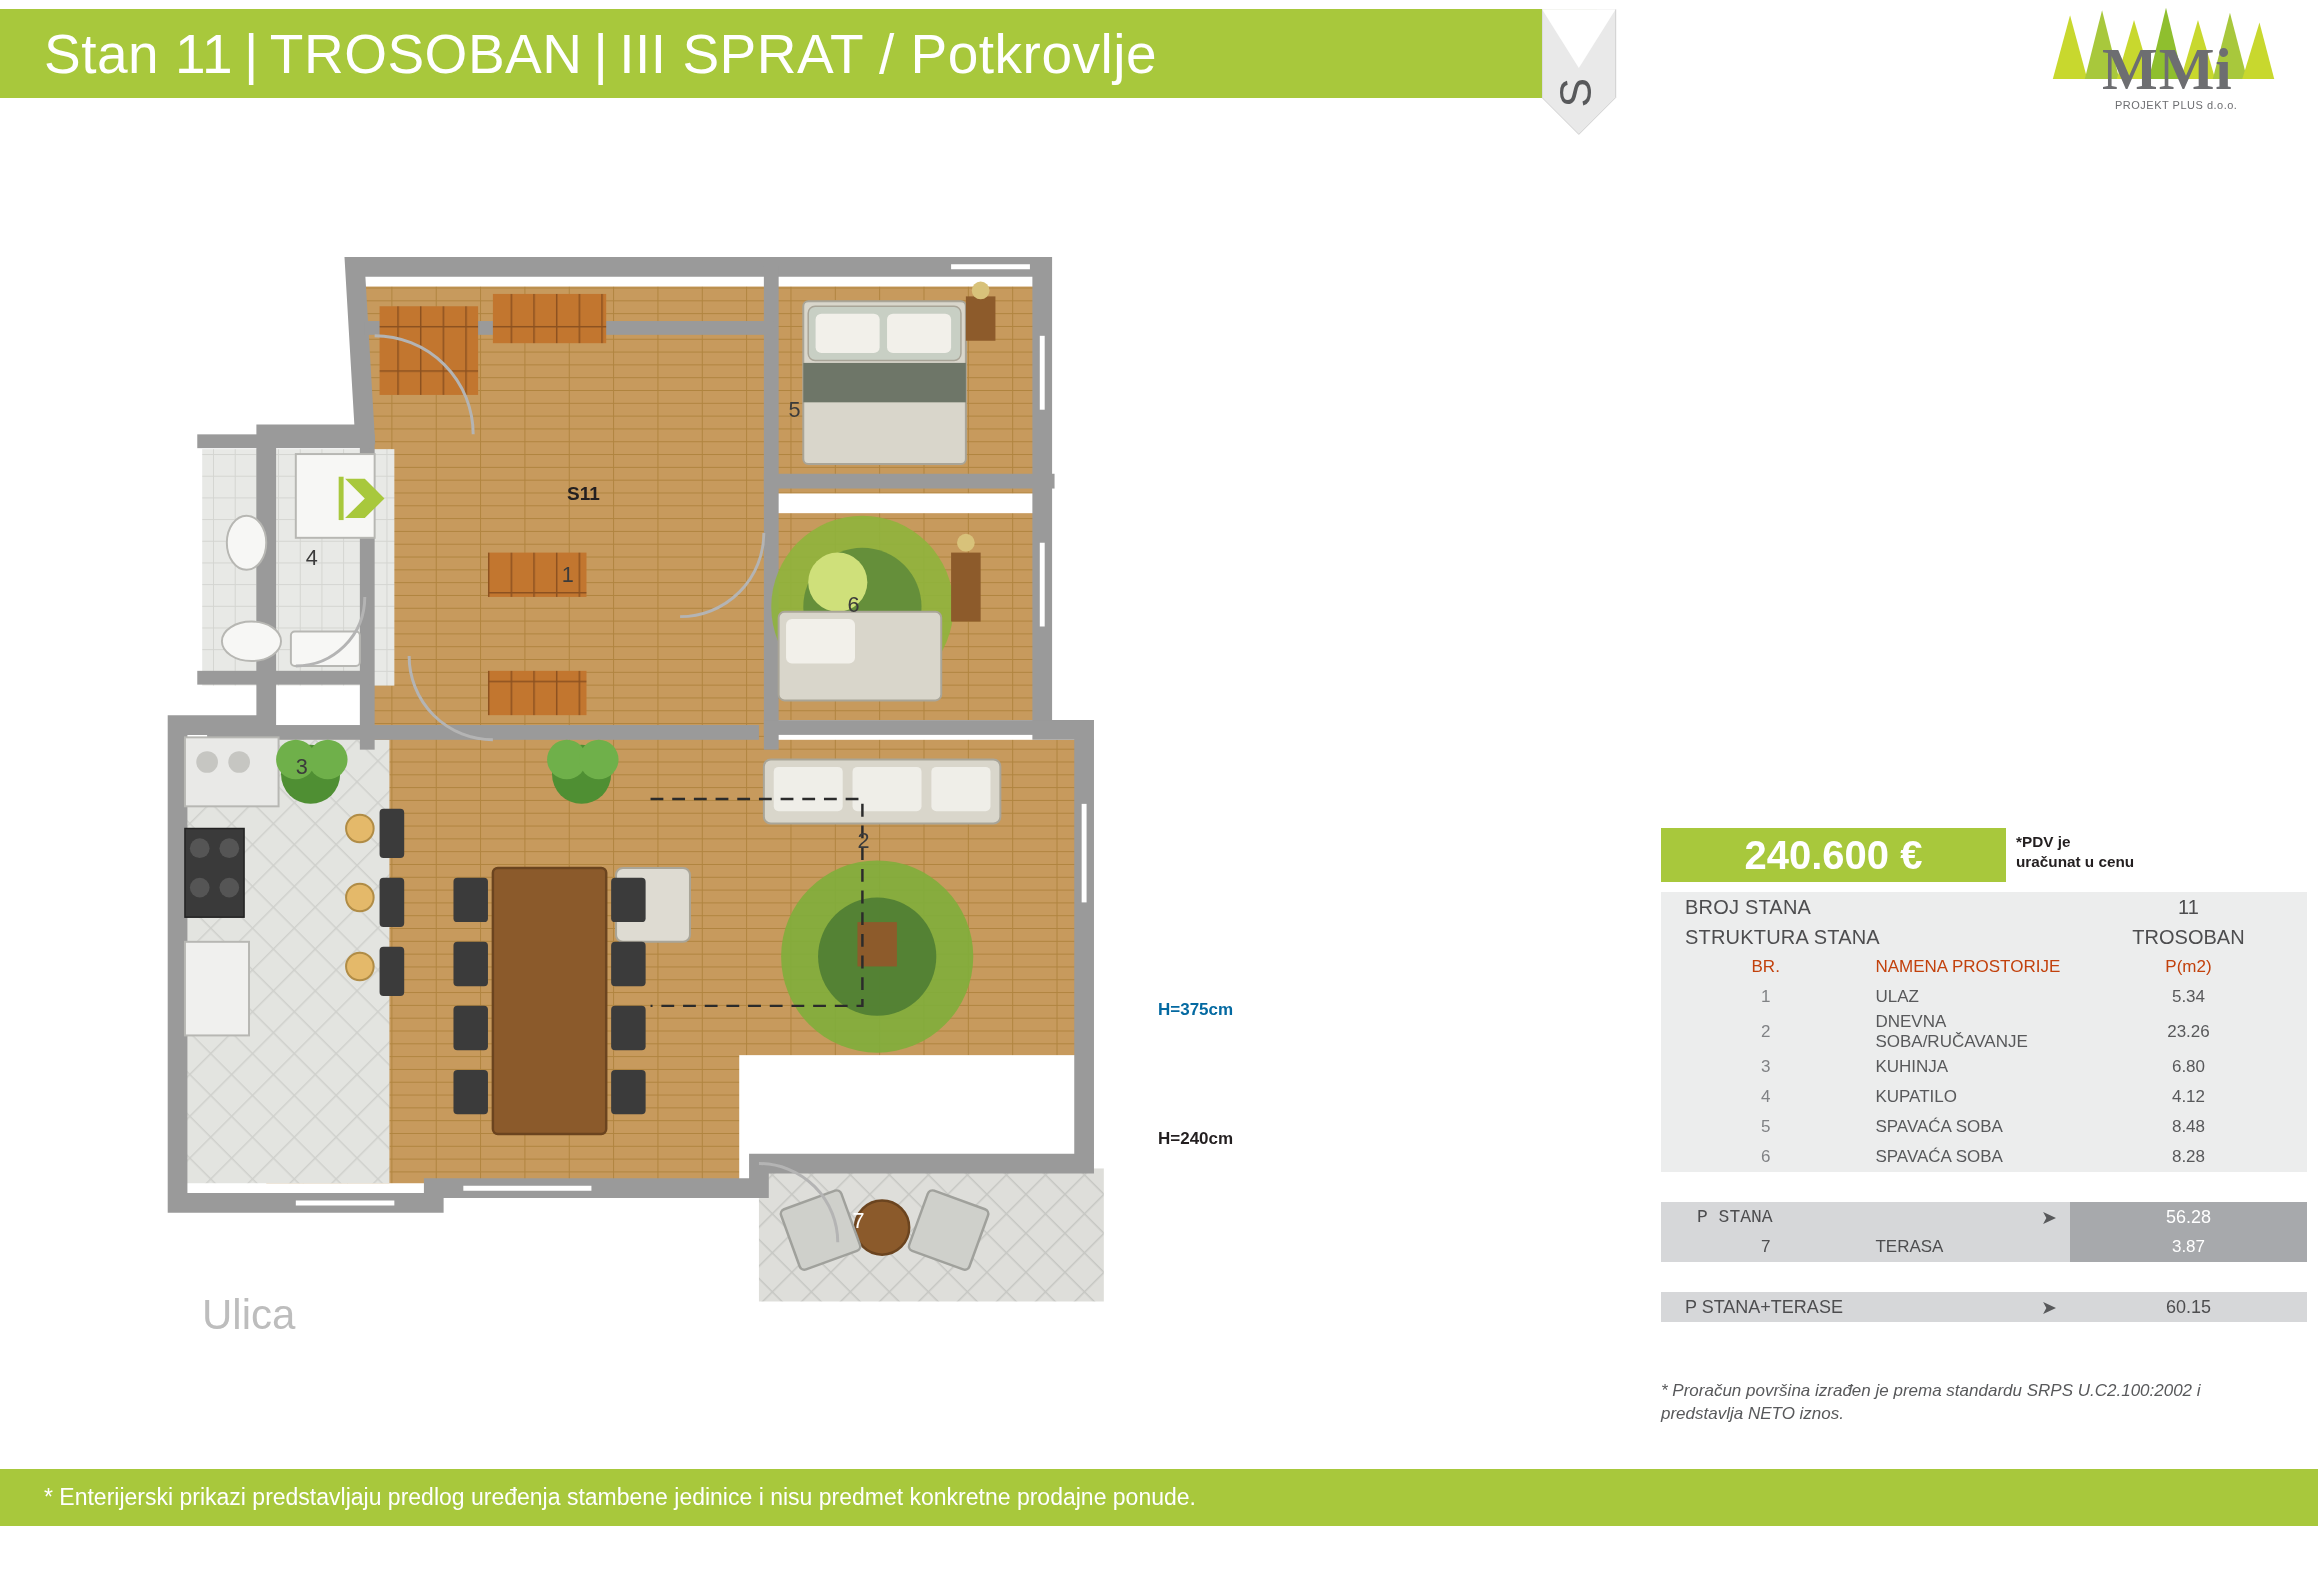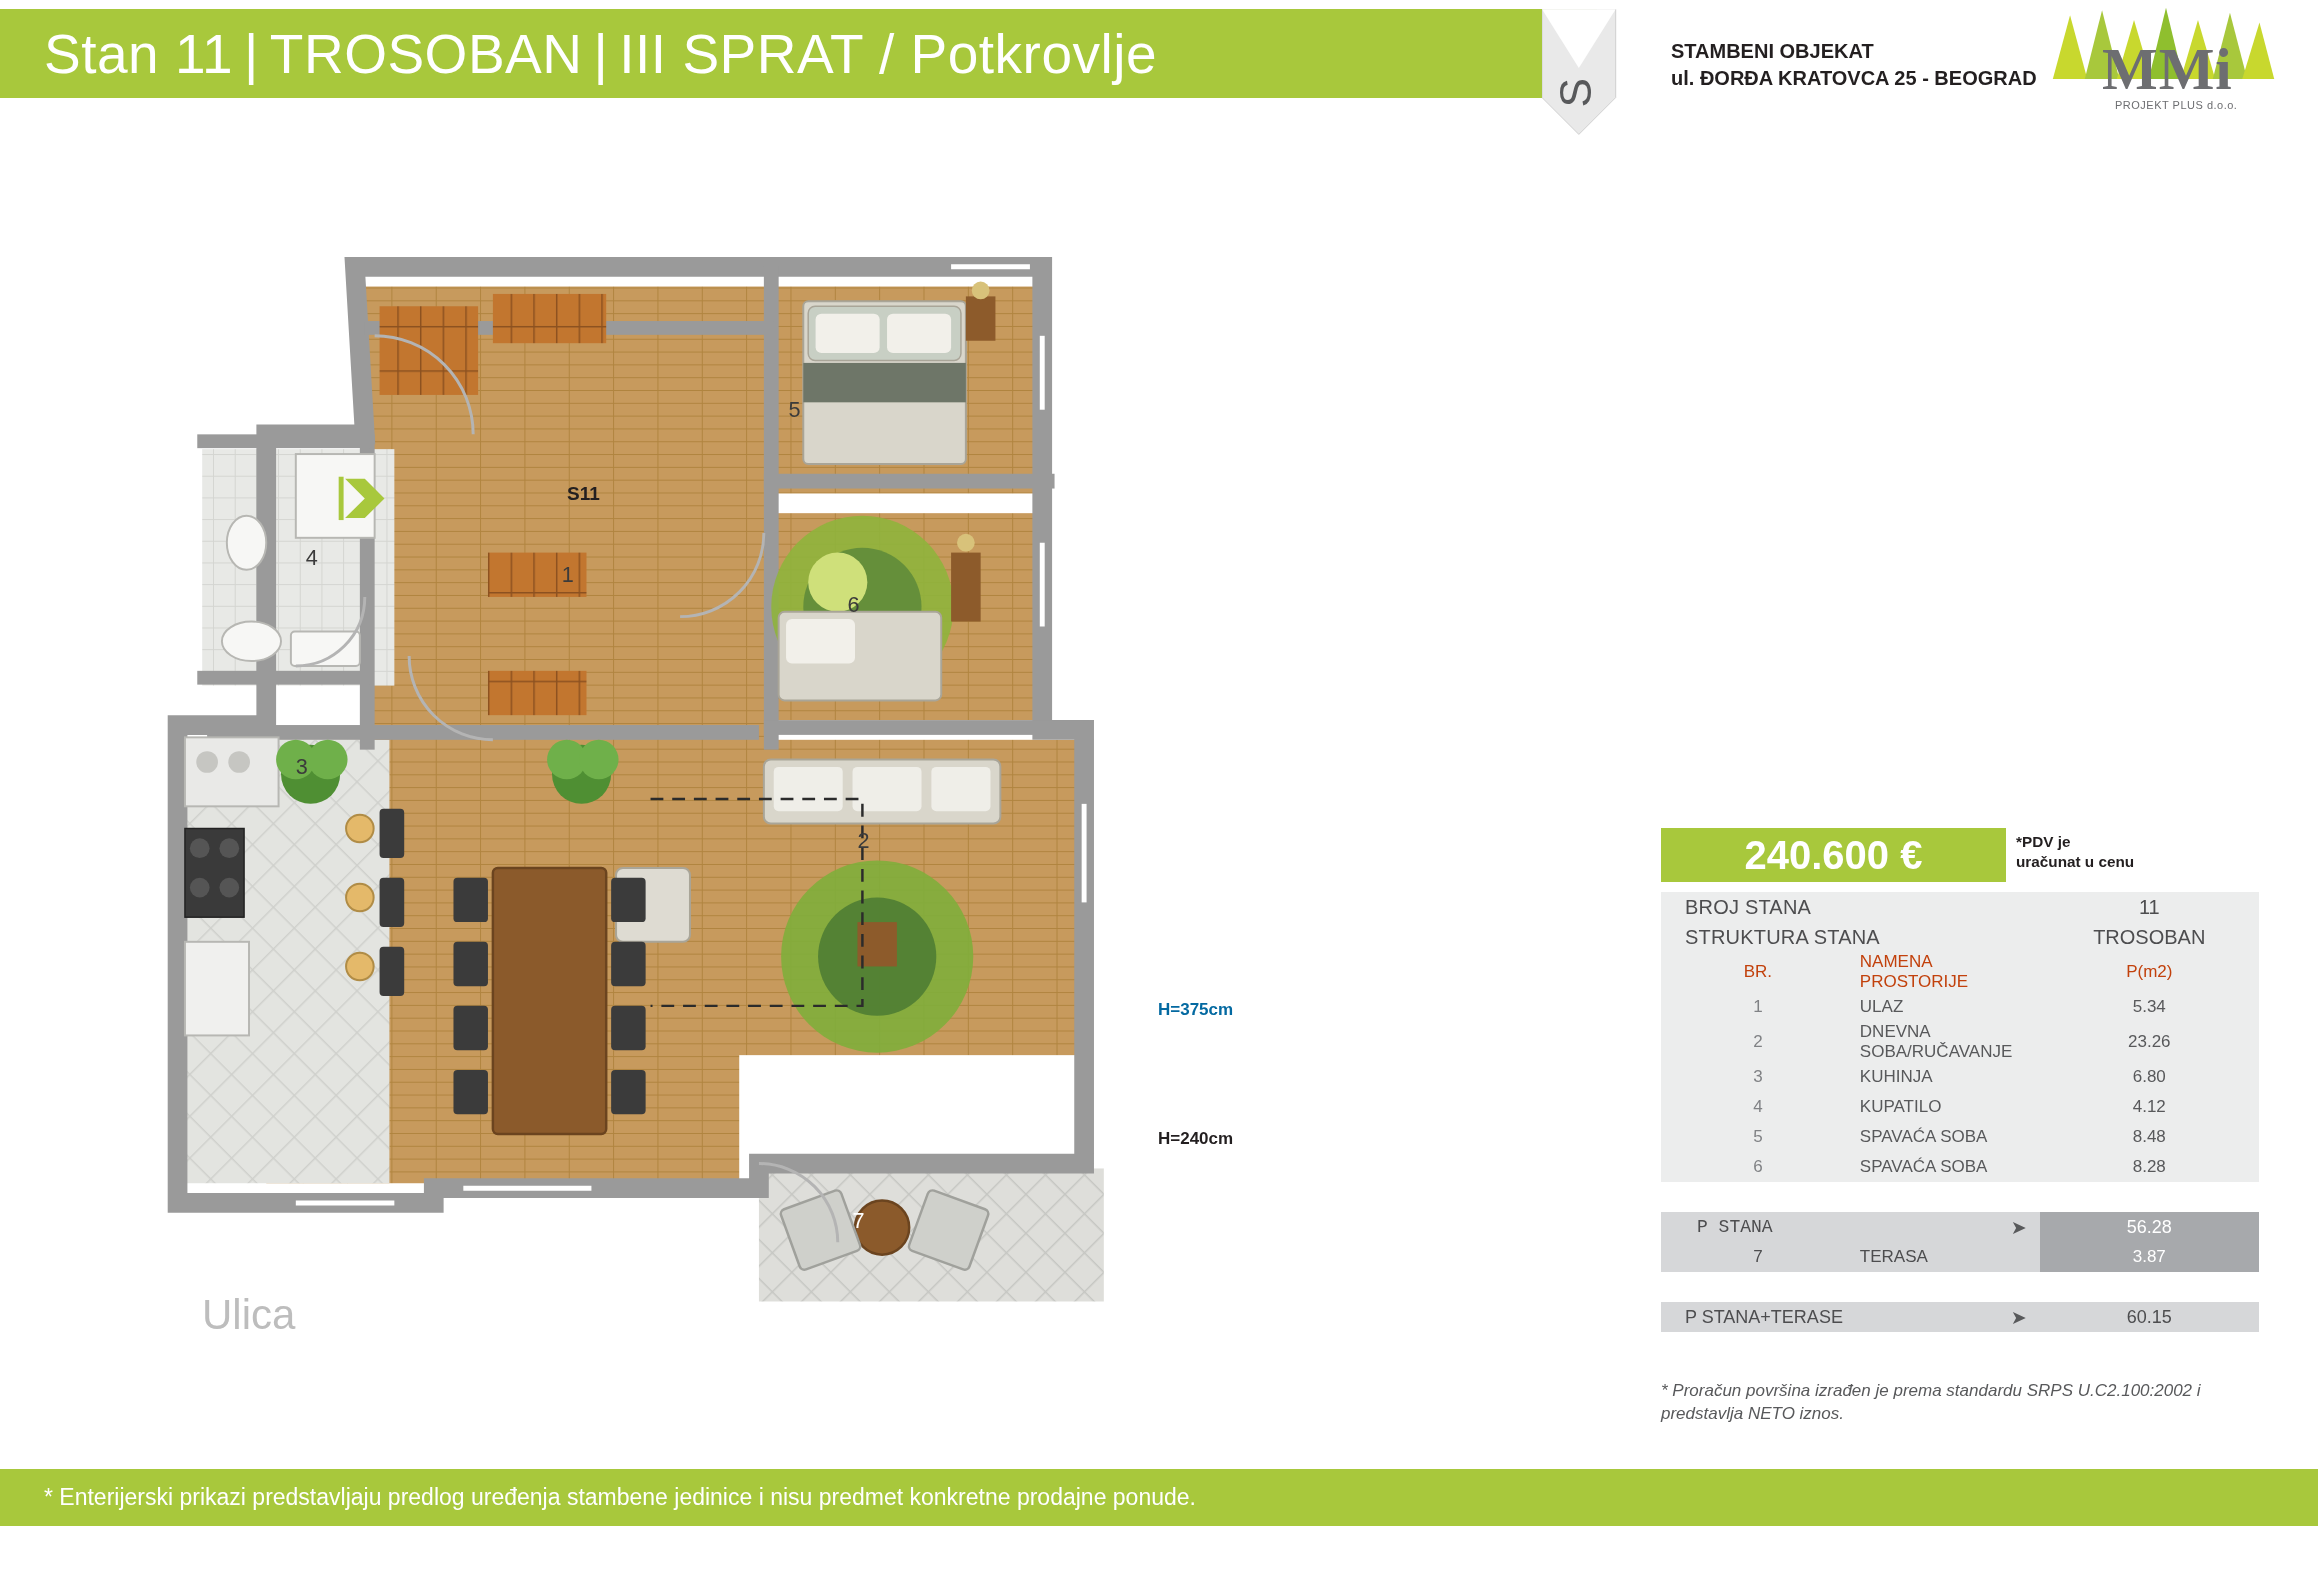--- a/index.html
+++ b/index.html
@@ -88,10 +88,6 @@
     </svg>
   </div>
 
-  <div class="header-sub">
-    <div>STAMBENI OBJEKAT</div>
-    <div>ul. ĐORĐA KRATOVCA 25 - BEOGRAD</div>
-  </div>
 
   <div class="logo">
     <svg class="crown" width="246" height="99" viewBox="0 0 500 200">

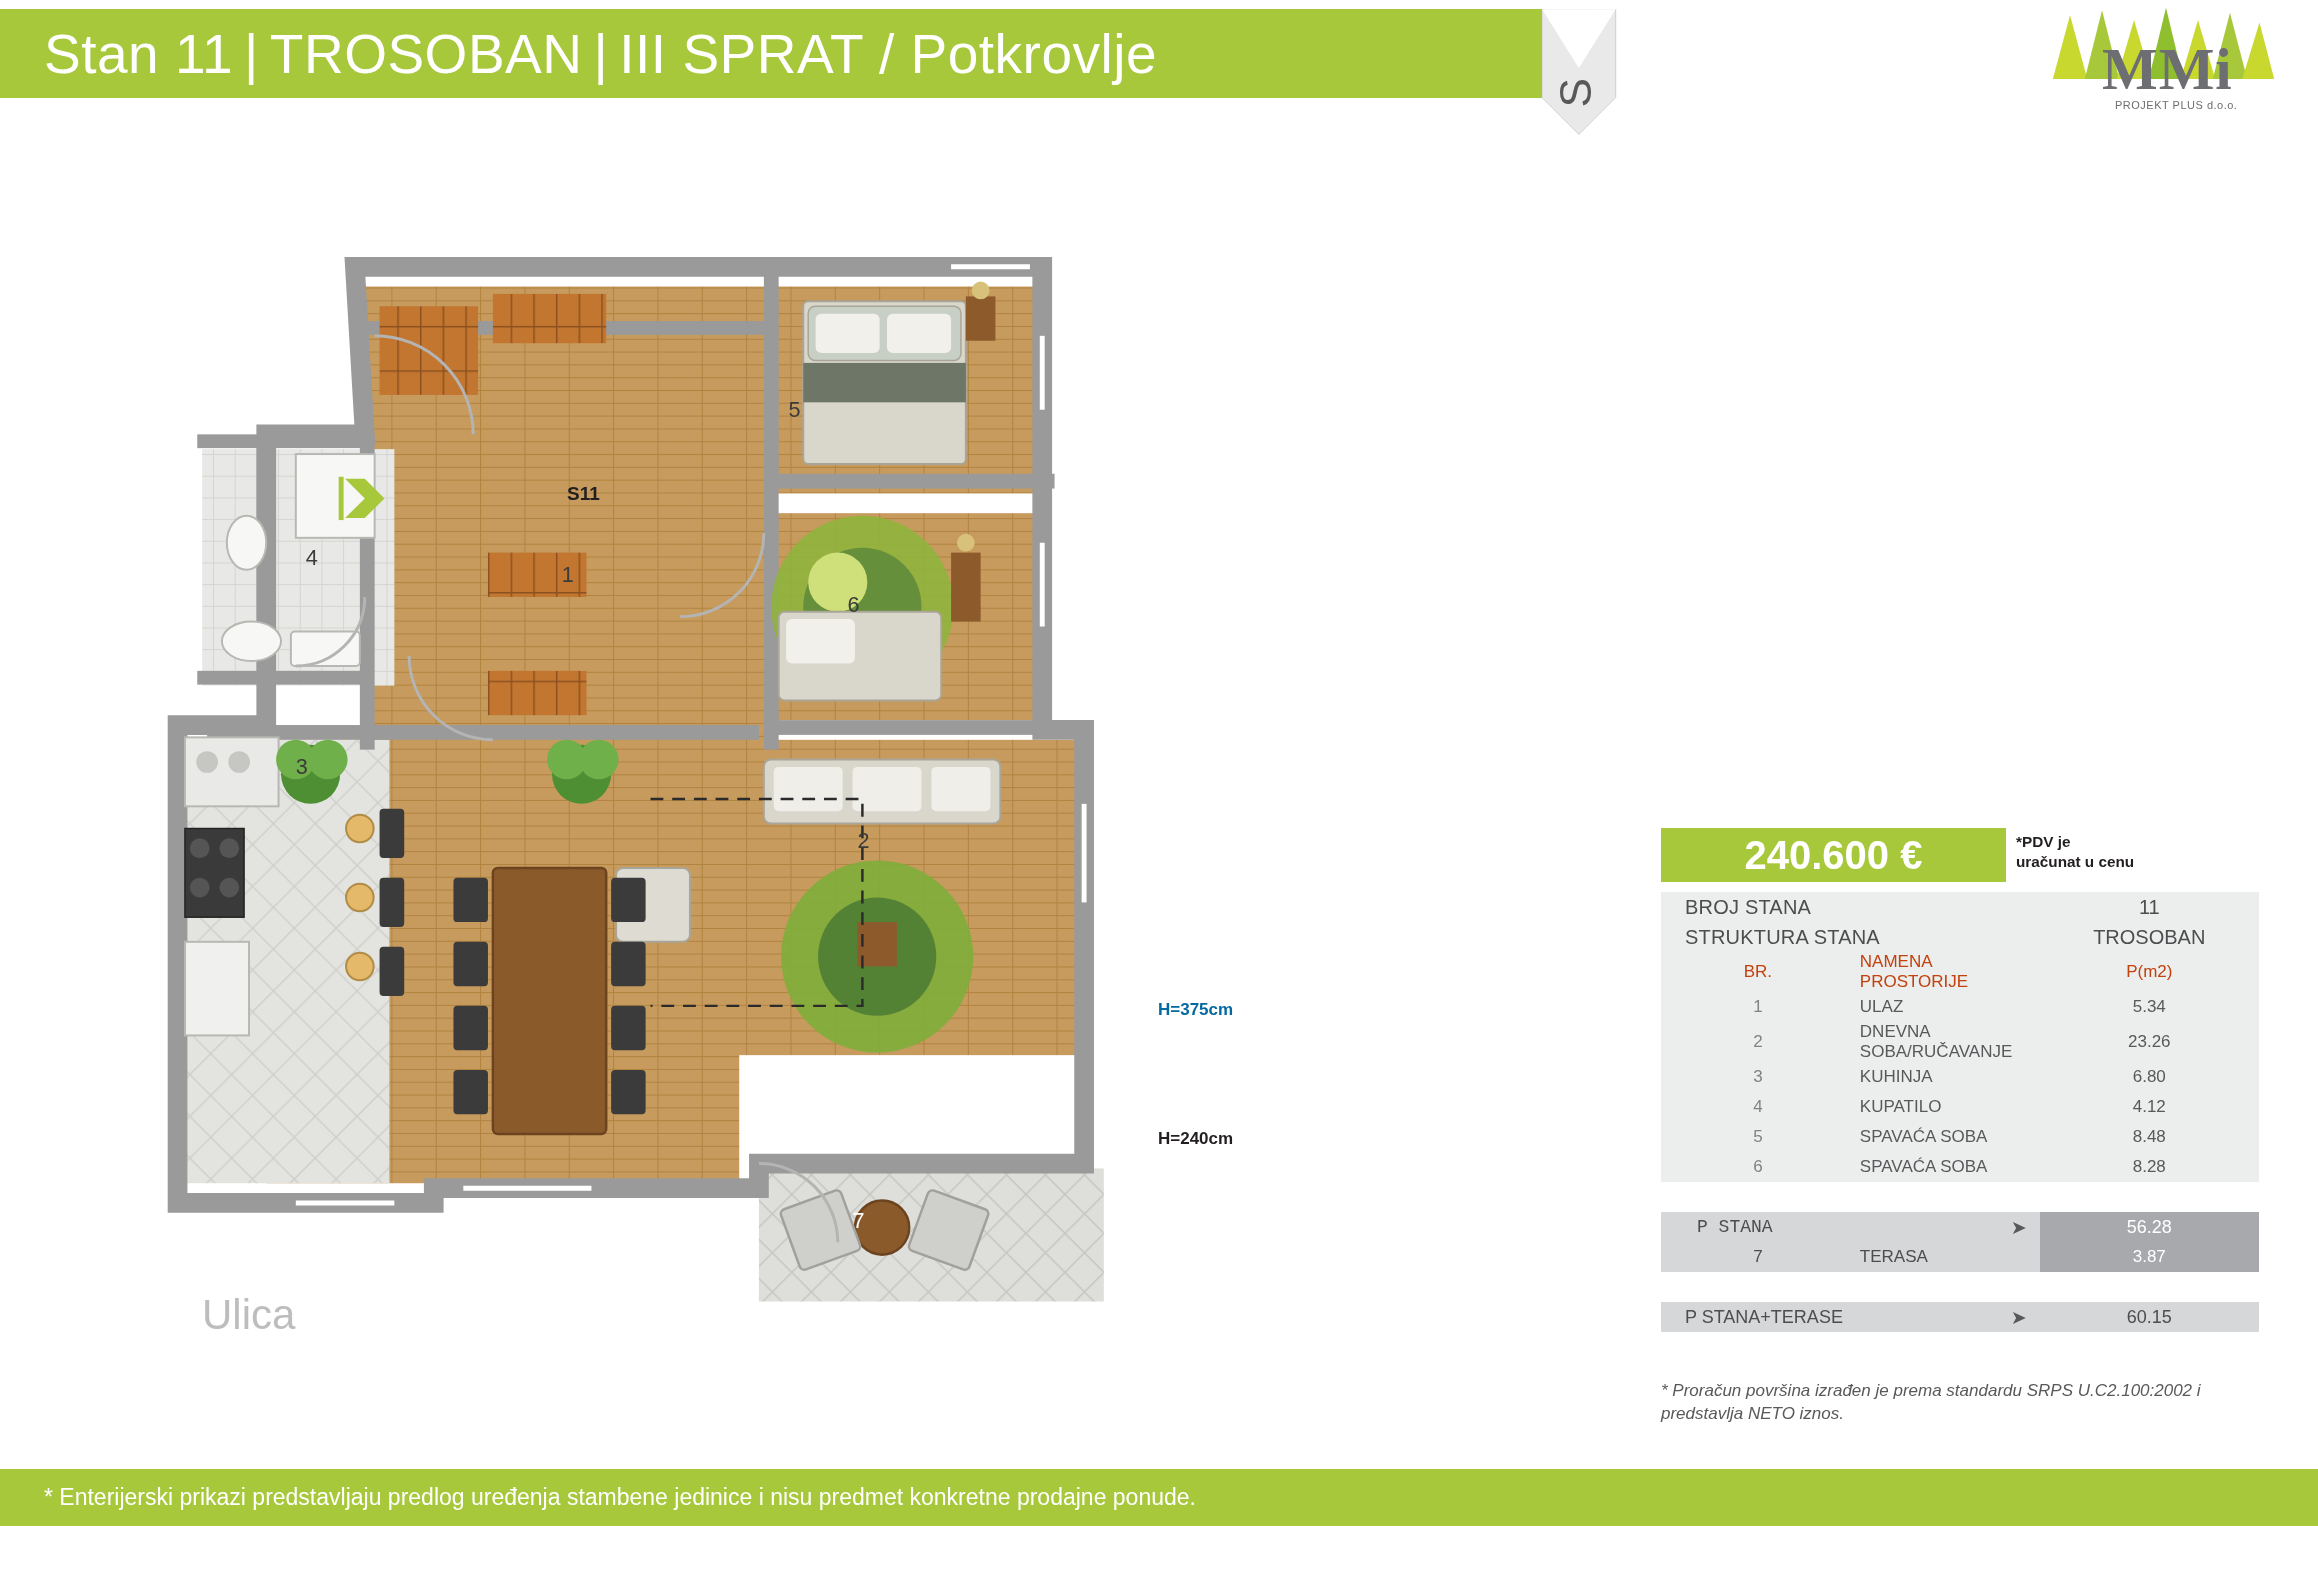--- a/index.html
+++ b/index.html
@@ -34,7 +34,7 @@
   .price-box span{color:#ffffff;font-size:40px;font-weight:bold;letter-spacing:0px;}
   .pdv{position:absolute;left:355px;top:4px;width:197px;font-size:15.3px;font-weight:bold;color:#231f20;line-height:1.3;}
 
-  table.info{position:absolute;left:0;top:64px;width:598px;border-collapse:collapse;font-size:18px;color:#58595b;}
+  table.info{position:absolute;left:0;top:64px;width:646px;border-collapse:collapse;font-size:18px;color:#58595b;}
   table.info td{padding:0;height:30px;vertical-align:middle;}
   .rowbig td{background:#eceded;font-size:20px;color:#4d4d4f;height:36px;}
   .rowbig td.lbl{padding-left:24px;letter-spacing:0.2px;}

